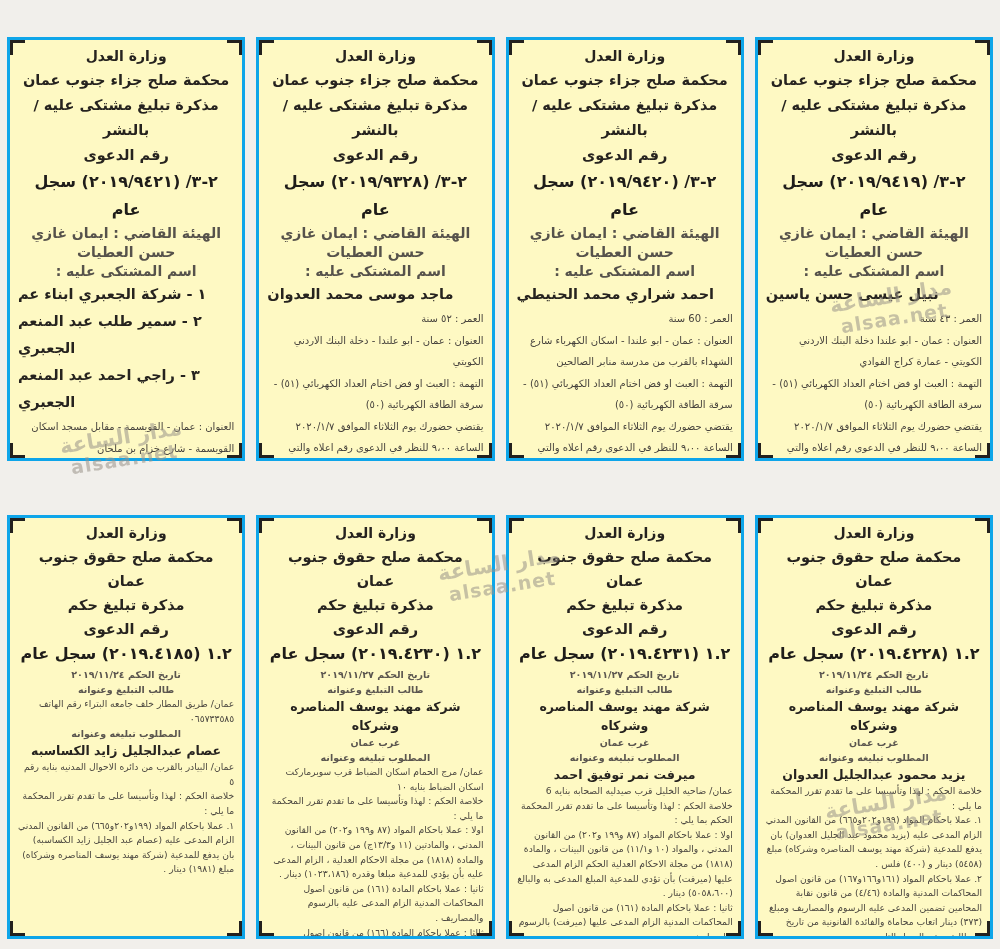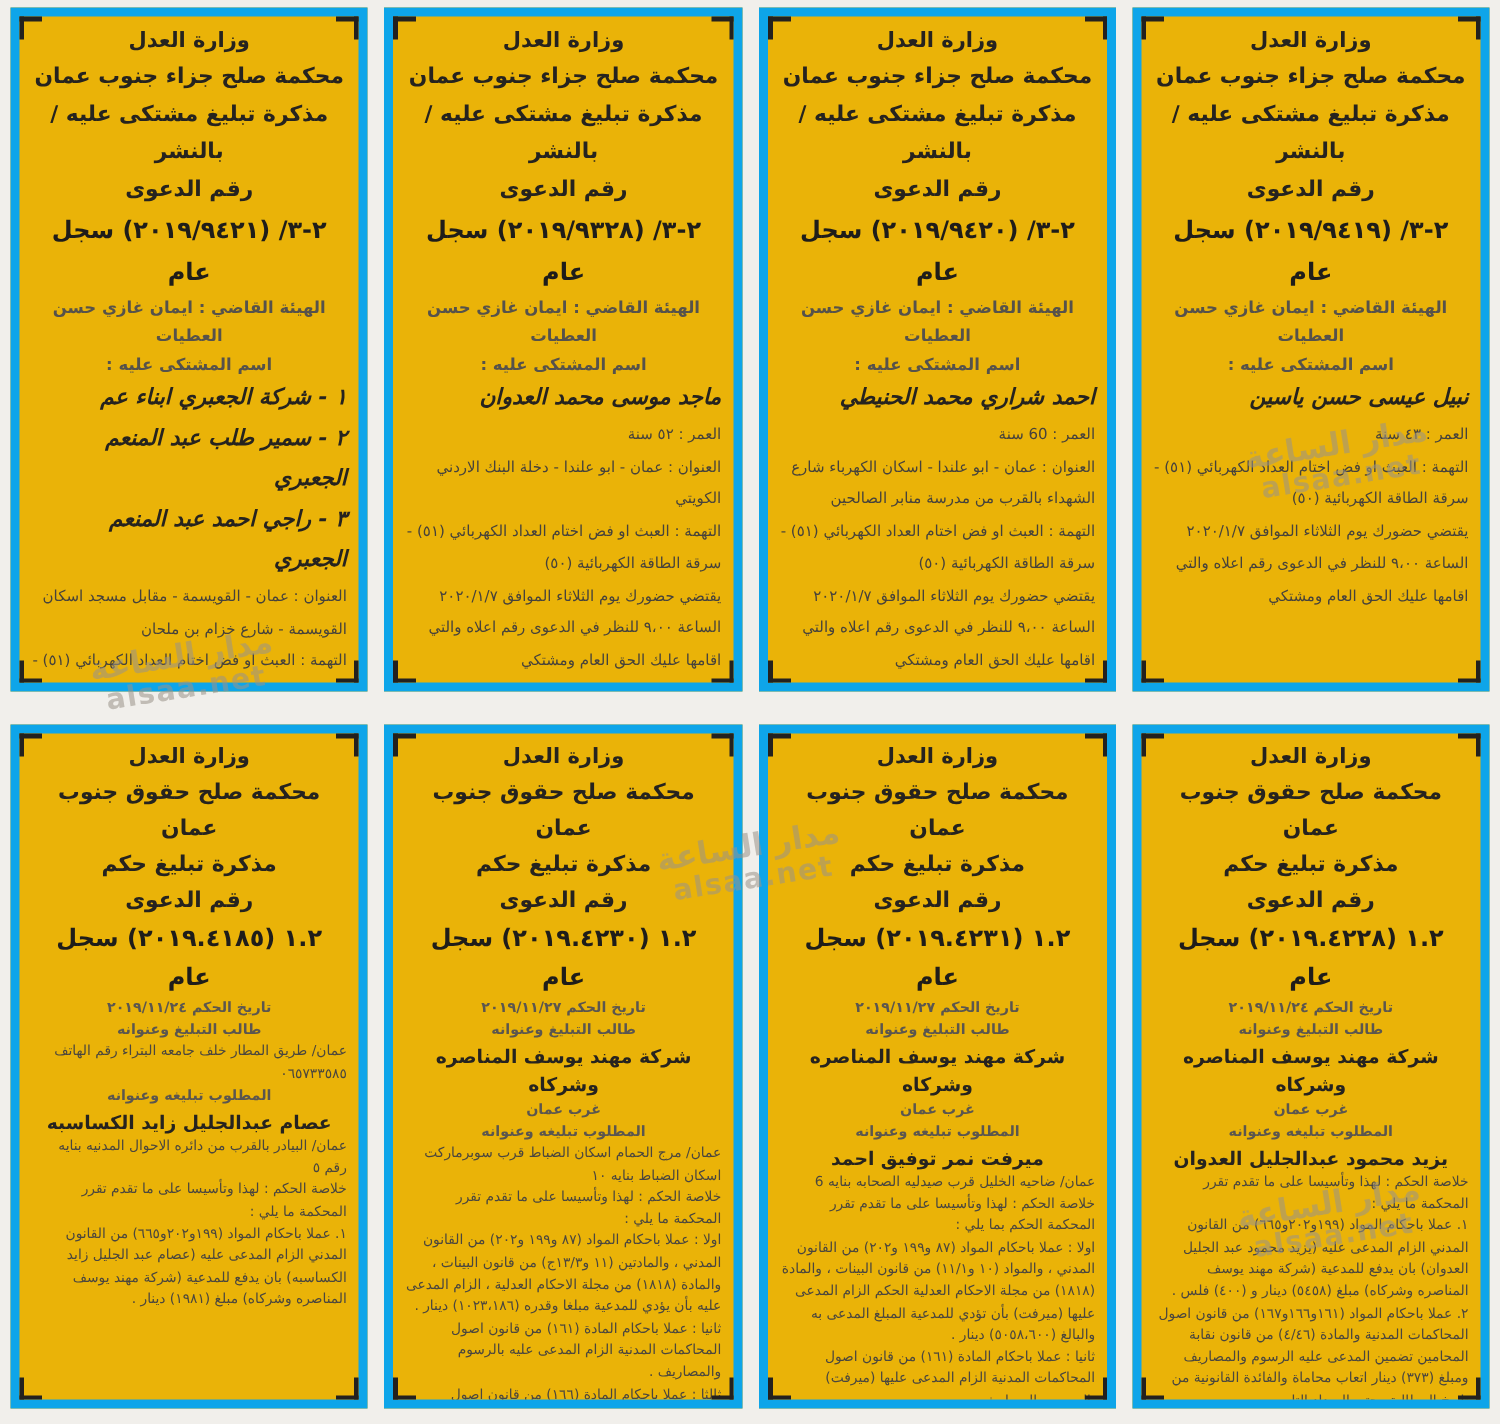--- a/index.html
+++ b/index.html
@@ -21,11 +21,12 @@
   }
   .notice{
     position:relative;
-    background:#eab308;
-    border:6px solid #0ea5e9;
+    background:#fef9c3;
+    border:3px solid #0ea5e9;
     overflow:hidden;
     padding:4px 8px 4px 8px;
     box-sizing:border-box;
+    margin-top:32px;
   }
   
   .corner{position:absolute;width:12px;height:12px;pointer-events:none;}

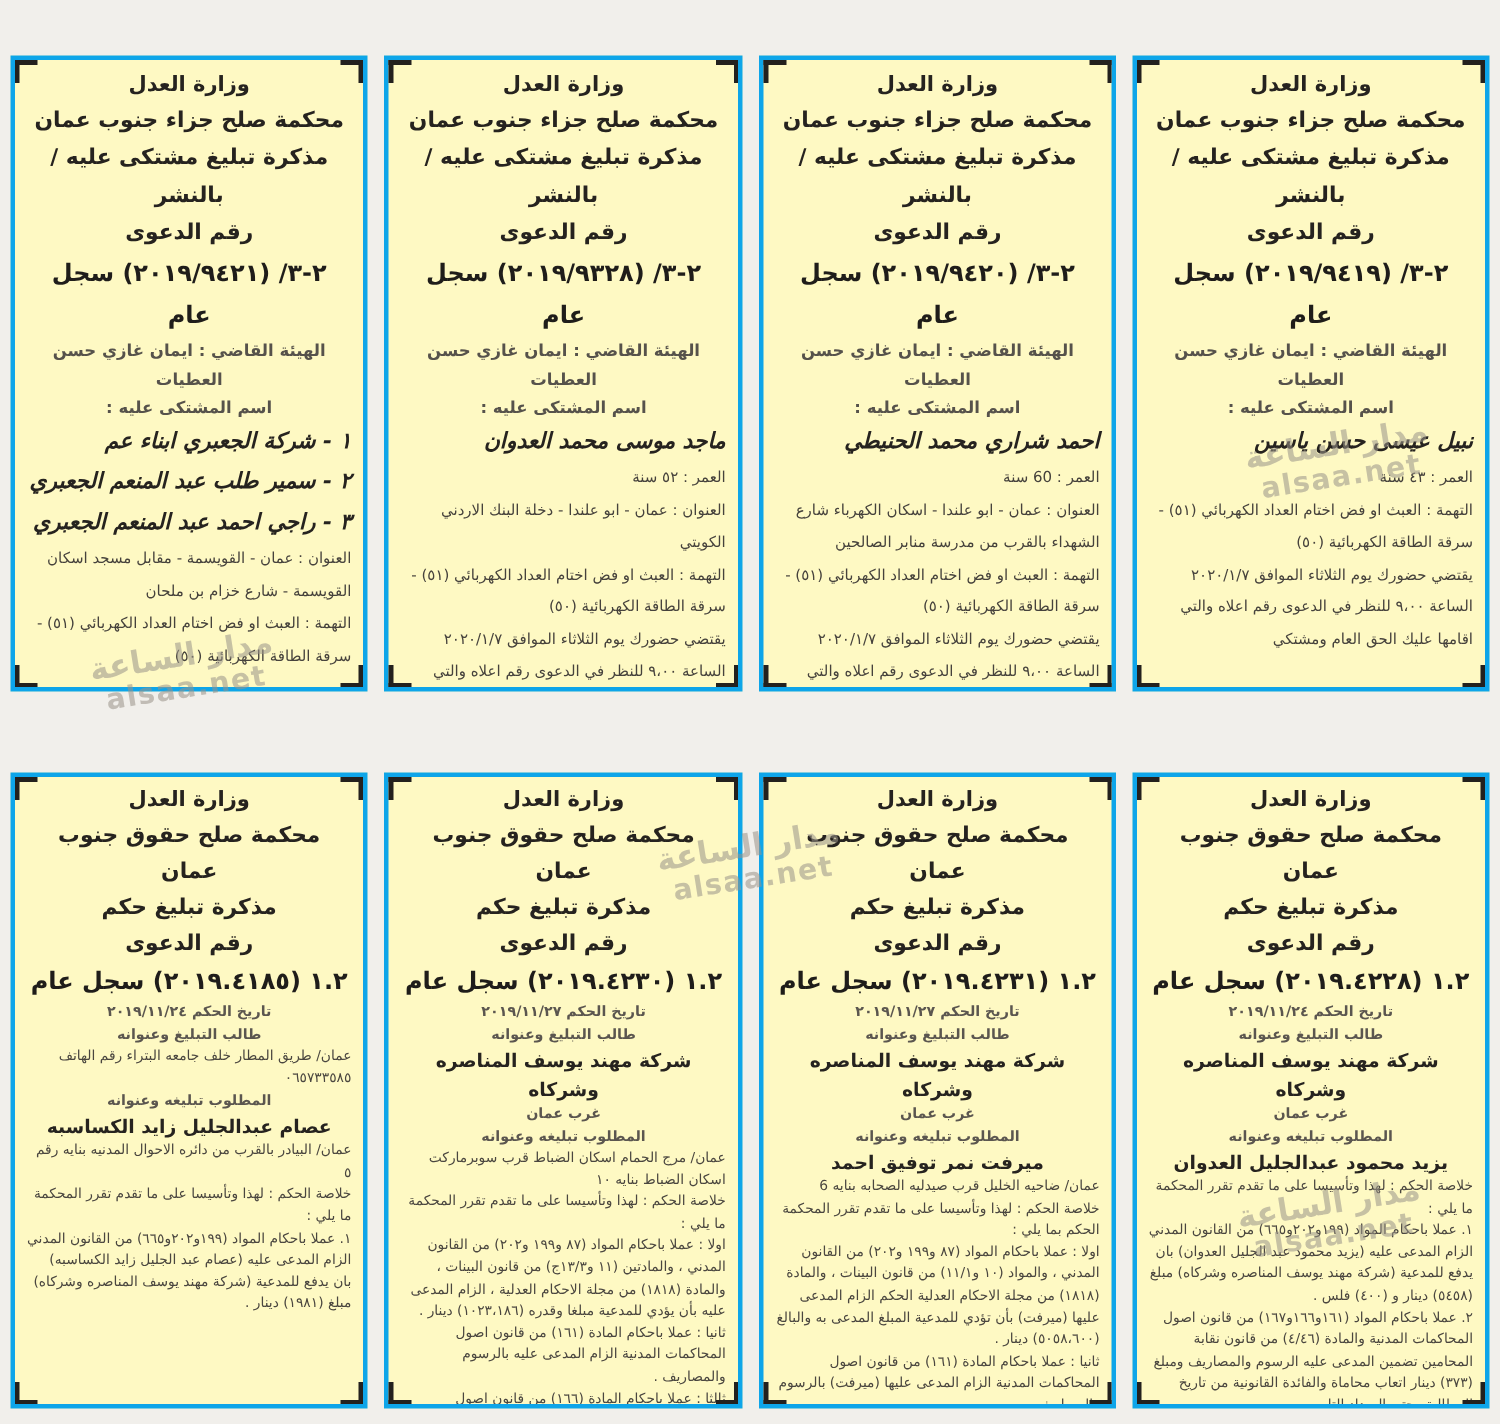--- a/index.html
+++ b/index.html
@@ -39,7 +39,7 @@
   .b-h1{font-size:14px;font-weight:bold;text-align:center;letter-spacing:3px;color:#26231f;line-height:24px;}
   .b-h2{font-size:14.5px;font-weight:bold;text-align:center;color:#26231f;line-height:25px;}
   .b-case{font-size:16px;font-weight:bold;text-align:center;color:#1f1d1a;line-height:28px;margin-top:2px;}
-  .b-meta{font-size:11px;font-weight:bold;text-align:center;color:#56524b;line-height:19px;}
+  .b-meta{font-size:14px;font-weight:bold;text-align:center;color:#56524b;line-height:19px;}
   .b-name{font-size:14.5px;font-weight:bold;text-align:right;color:#26231f;line-height:27px;font-style:italic;}
   .b-body{font-size:10px;text-align:right;color:#46423c;line-height:21.5px;font-weight:500;}
   .b-metasm{font-size:9.5px;font-weight:bold;text-align:center;color:#5b564f;line-height:15px;}

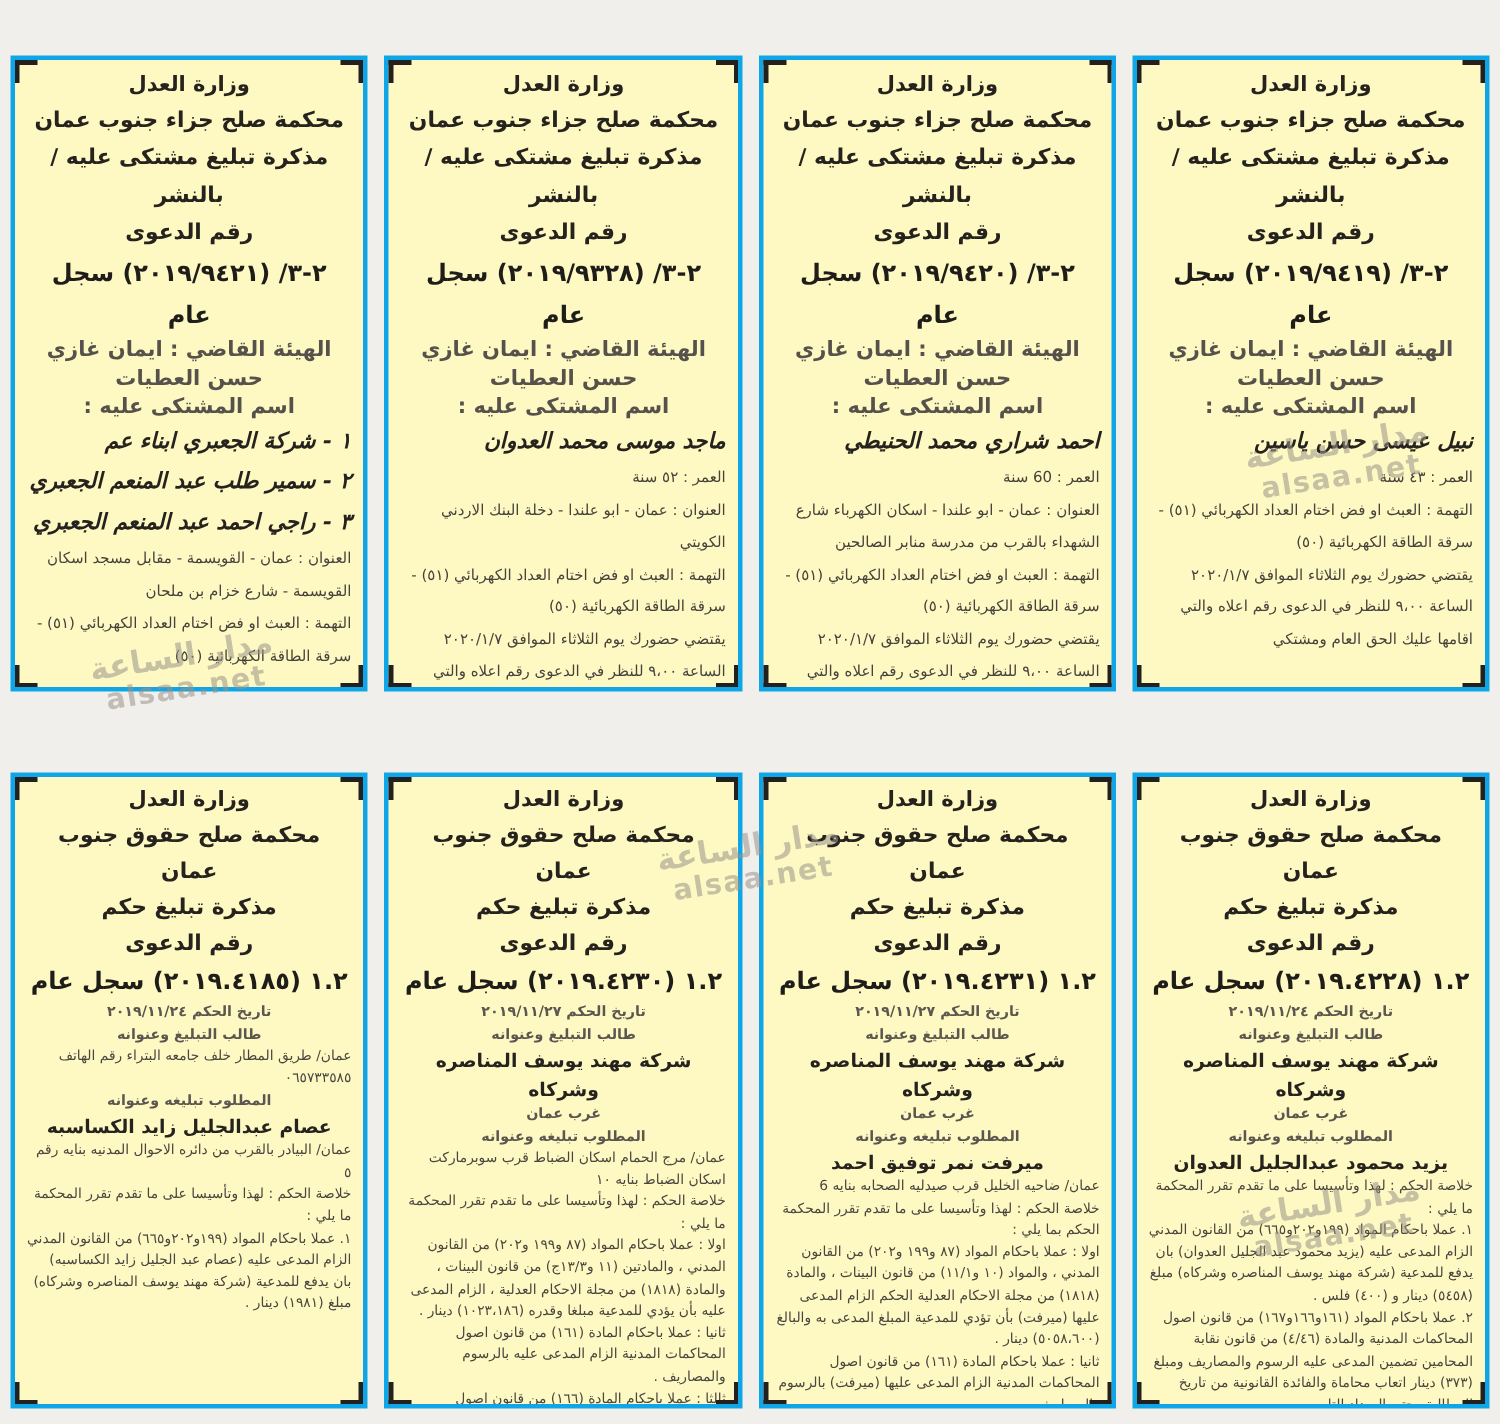--- a/index.html
+++ b/index.html
@@ -40,7 +40,7 @@
   .b-h2{font-size:14.5px;font-weight:bold;text-align:center;color:#26231f;line-height:25px;}
   .b-case{font-size:16px;font-weight:bold;text-align:center;color:#1f1d1a;line-height:28px;margin-top:2px;}
   .b-meta{font-size:14px;font-weight:bold;text-align:center;color:#56524b;line-height:19px;}
-  .b-name{font-size:14.5px;font-weight:bold;text-align:right;color:#26231f;line-height:27px;font-style:italic;}
+  .b-name{font-size:14.5px;font-weight:bold;text-align:left;color:#26231f;line-height:27px;}
   .b-body{font-size:10px;text-align:right;color:#46423c;line-height:21.5px;font-weight:500;}
   .b-metasm{font-size:9.5px;font-weight:bold;text-align:center;color:#5b564f;line-height:15px;}
   .b-namesm{font-size:12.5px;font-weight:bold;text-align:center;color:#26231f;line-height:19px;margin:2px 0;}

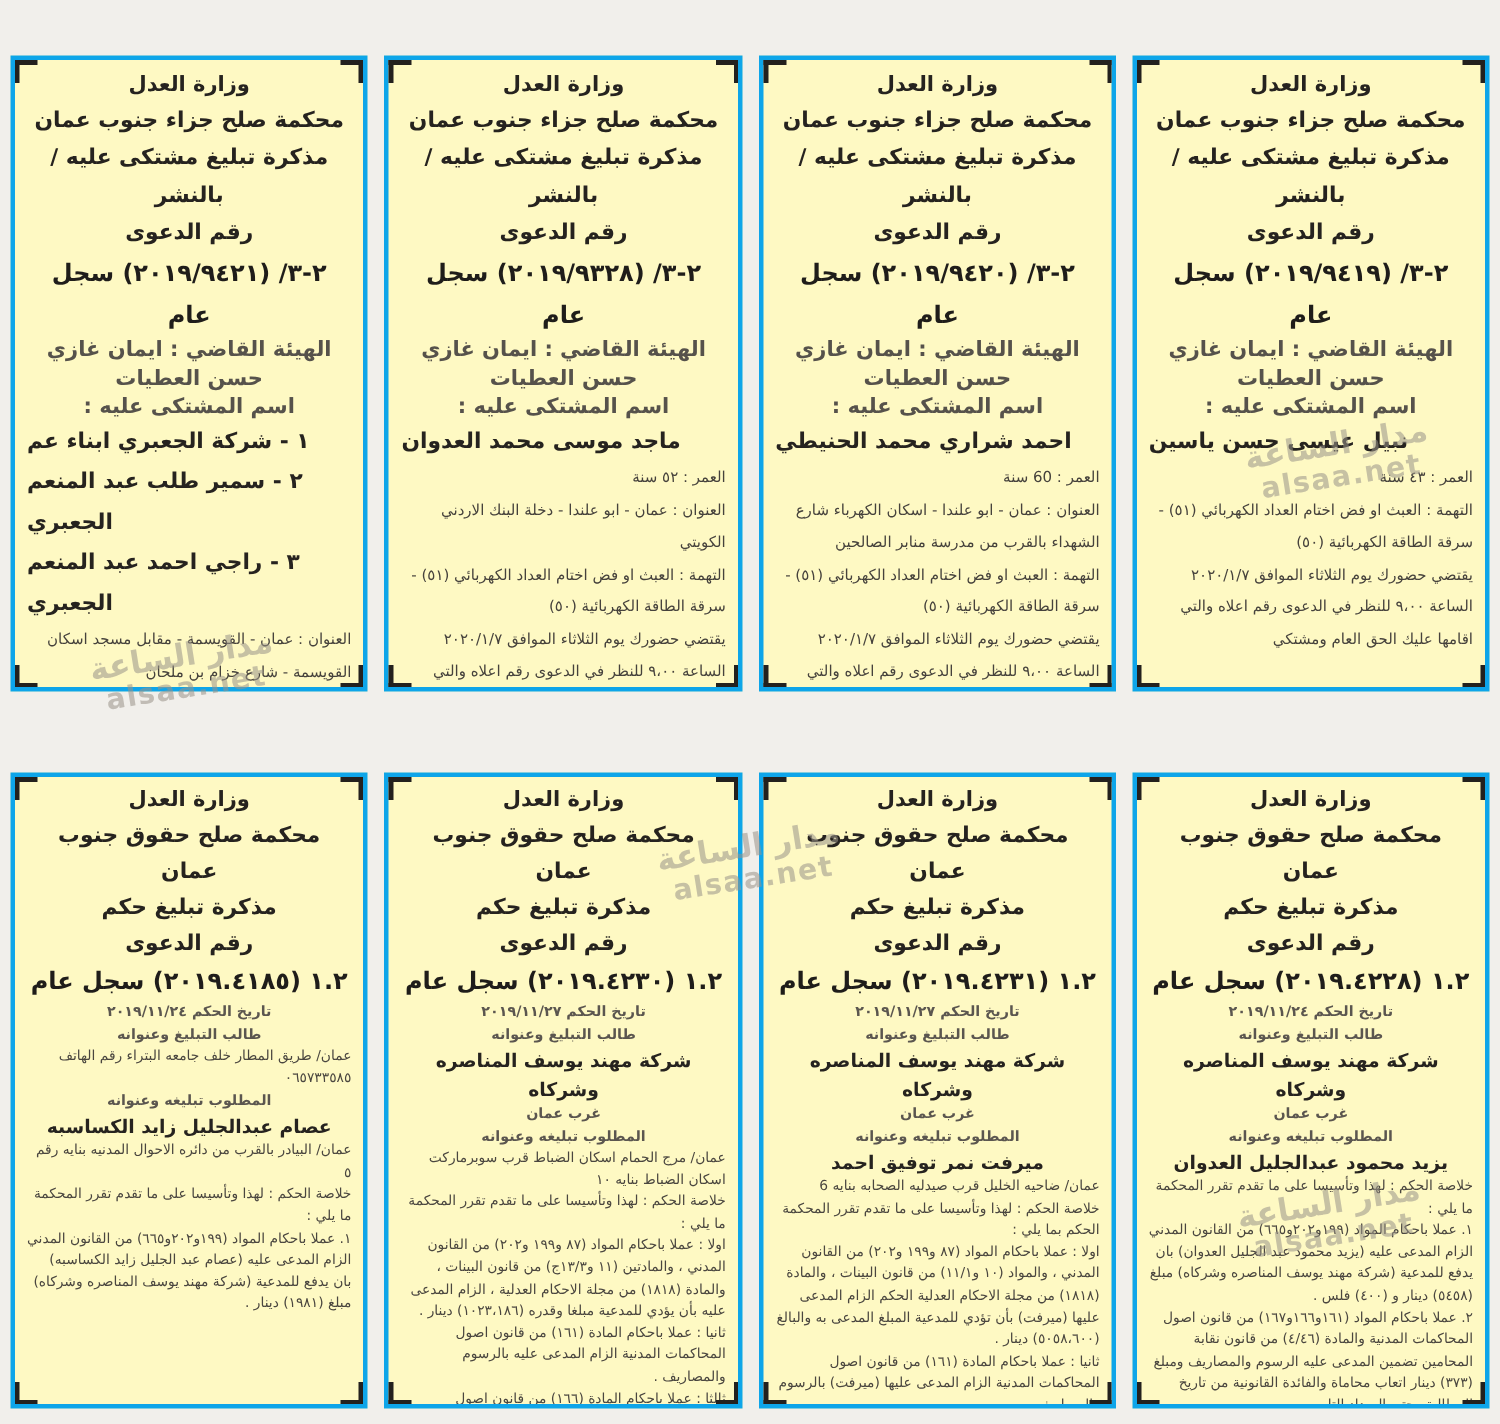--- a/index.html
+++ b/index.html
@@ -81,6 +81,7 @@
       <p class="b-meta">اسم المشتكى عليه :</p>
       <p class="b-name">نبيل عيسى حسن ياسين</p>
       <p class="b-body">العمر : ٤٣ سنة</p>
+      <p class="b-body">العنوان : عمان - ابو علندا دخلة البنك الاردني الكويتي - عمارة كراج الفوادي</p>
       <p class="b-body">التهمة : العبث او فض اختام العداد الكهربائي (٥١) - سرقة الطاقة الكهربائية (٥٠)</p>
       <p class="b-body">يقتضي حضورك يوم الثلاثاء الموافق ٢٠٢٠/١/٧ الساعة ٩،٠٠ للنظر في الدعوى رقم اعلاه والتي اقامها عليك الحق العام ومشتكي</p>
     </section>

